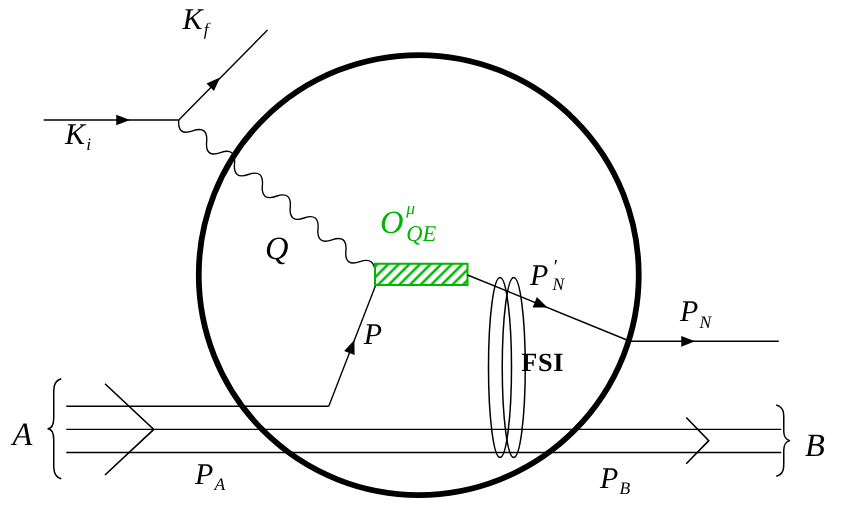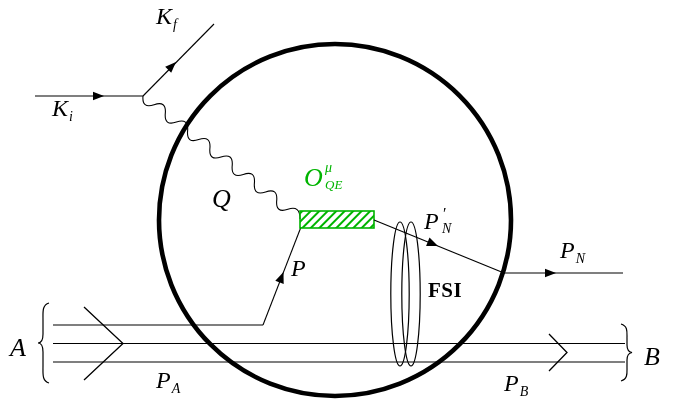--- a/index.html
+++ b/index.html
@@ -65,7 +65,7 @@
     <polygon points="556,273 545,268.7 545,277.3" fill="#000"></polygon>
   </svg>
 
-  <div class="lbl" style="left:156px; top:4px;">
+  <div class="lbl" style="left:146px; top:4px;">
     <span>K</span><sub>f</sub>
   </div>
 

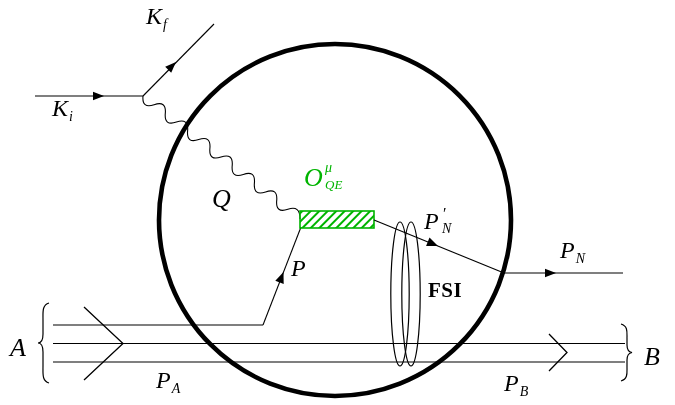--- a/index.html
+++ b/index.html
@@ -80,7 +80,7 @@
   <div class="lbl green" style="left:304px; top:161px; width:56px; height:38px;">
     <span class="part op-base" style="left:0; top:4px;">O</span>
     <span class="part" style="left:21px; top:0; font-size:14px;">μ</span>
-    <span class="part" style="left:21px; top:17px; font-size:13px;">QE</span>
+    <span class="part" style="left:21px; top:17px; font-size:18px;">QE</span>
   </div>
 
   <div class="lbl" style="left:291px; top:256px;">

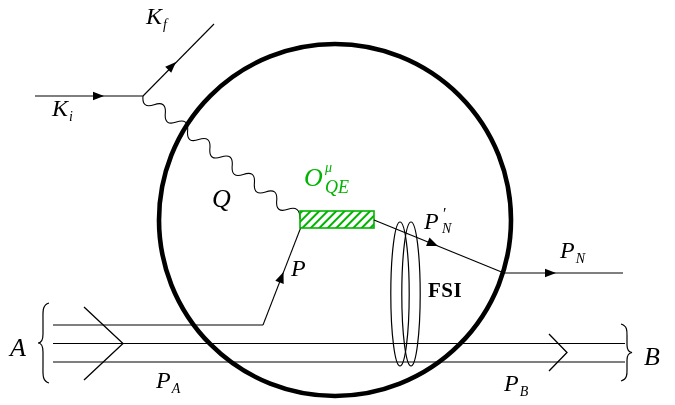--- a/index.html
+++ b/index.html
@@ -93,7 +93,7 @@
     <span class="part" style="left:18px; top:16px; font-size:14px;">N</span>
   </div>
 
-  <div class="lbl" style="left:560px; top:238px;">
+  <div class="lbl" style="left:544px; top:238px;">
     <span>P</span><sub>N</sub>
   </div>
 

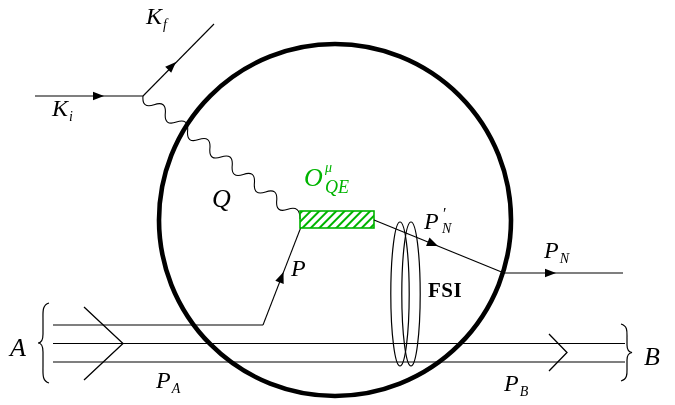--- a/index.html
+++ b/index.html
@@ -97,7 +97,7 @@
     <span>P</span><sub>N</sub>
   </div>
 
-  <div class="lbl upright" style="left:428px; top:280px;text-align:right;">
+  <div class="lbl upright" style="left:417px; top:280px;text-align:right;">
     <span>FSI</span>
   </div>
 

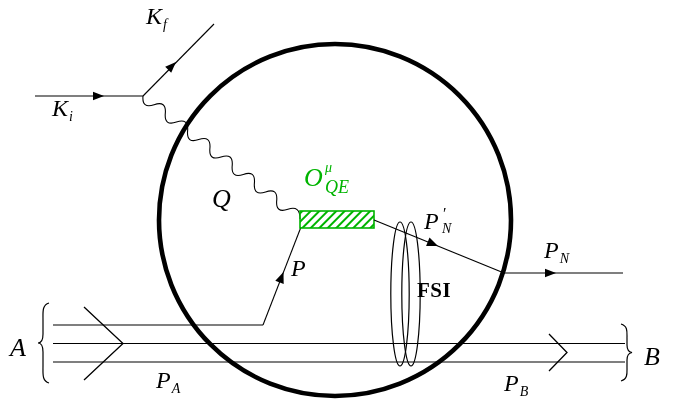--- a/index.html
+++ b/index.html
@@ -113,7 +113,7 @@
     <span>P</span><sub>A</sub>
   </div>
 
-  <div class="lbl" style="left:504px; top:371px;">
+  <div class="lbl" style="left:480px; top:371px;">
     <span>P</span><sub>B</sub>
   </div>
 

